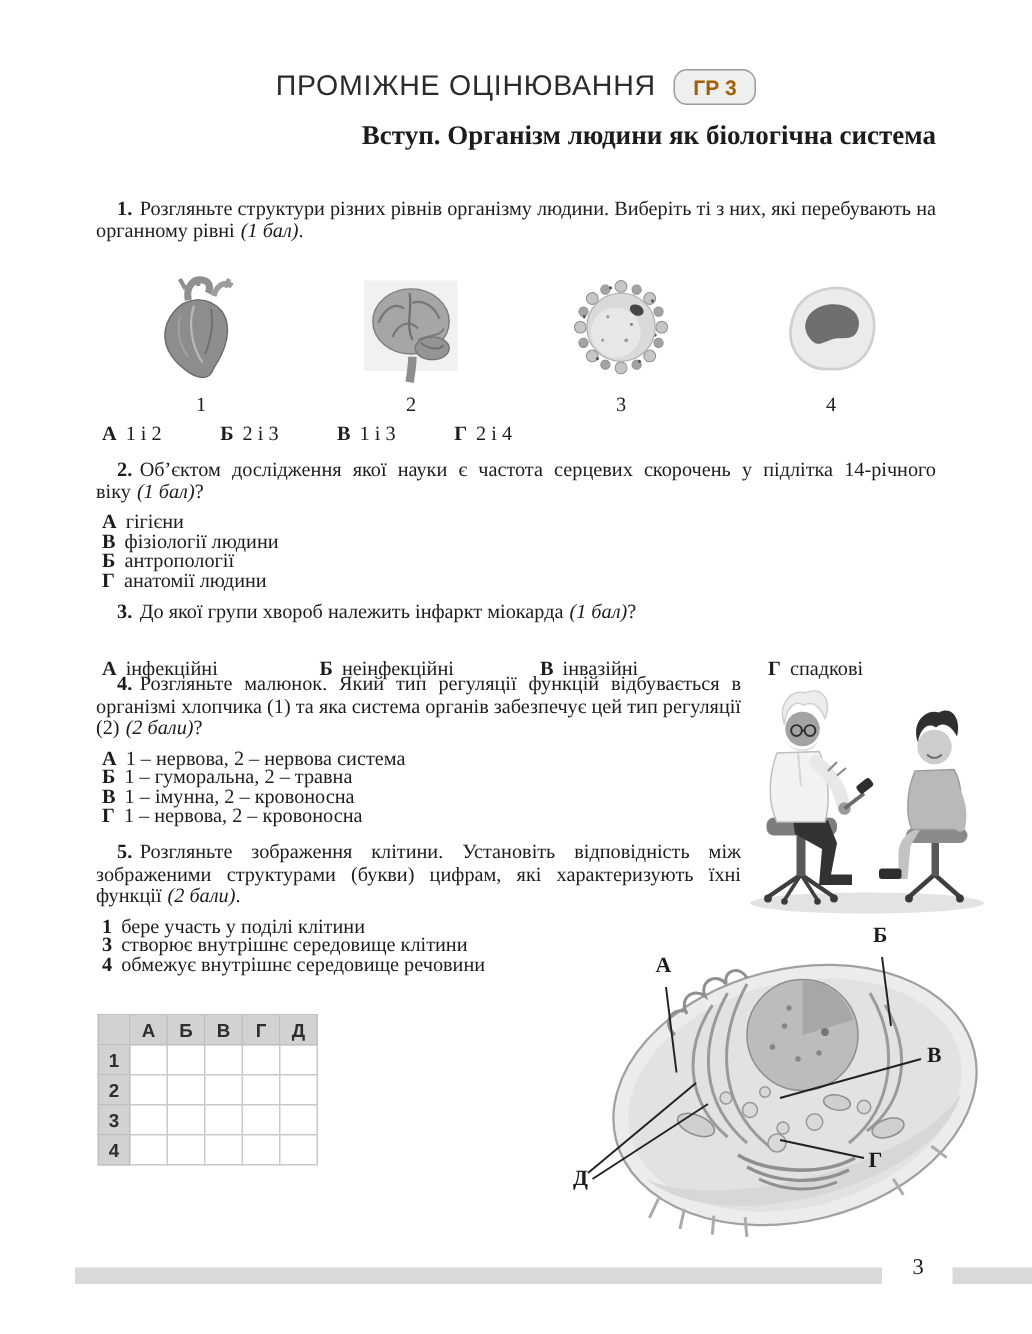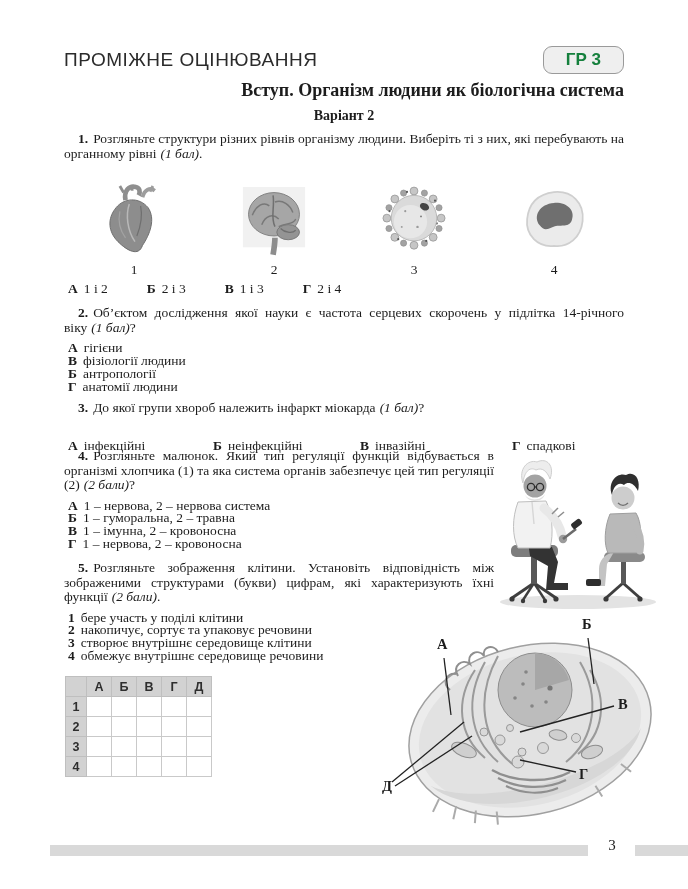--- a/index.html
+++ b/index.html
@@ -8,7 +8,7 @@
   .sec{position:absolute;left:64px;width:560px;}
 
   
-  .title-row{display:flex;justify-content:space-between;align-items:center;gap:12px;}
+  .title-row{display:flex;justify-content:center;align-items:center;gap:12px;}
   .doc-title{font-family:"Liberation Sans",sans-serif;font-size:19px;letter-spacing:.5px;color:#2b2b2b;}
   .badge{font-family:"Liberation Sans",sans-serif;font-size:17px;font-weight:bold;color:#15803d;
          background:#efefef;border:1.5px solid #9a9a9a;border-radius:9px;padding:3px 22px;}

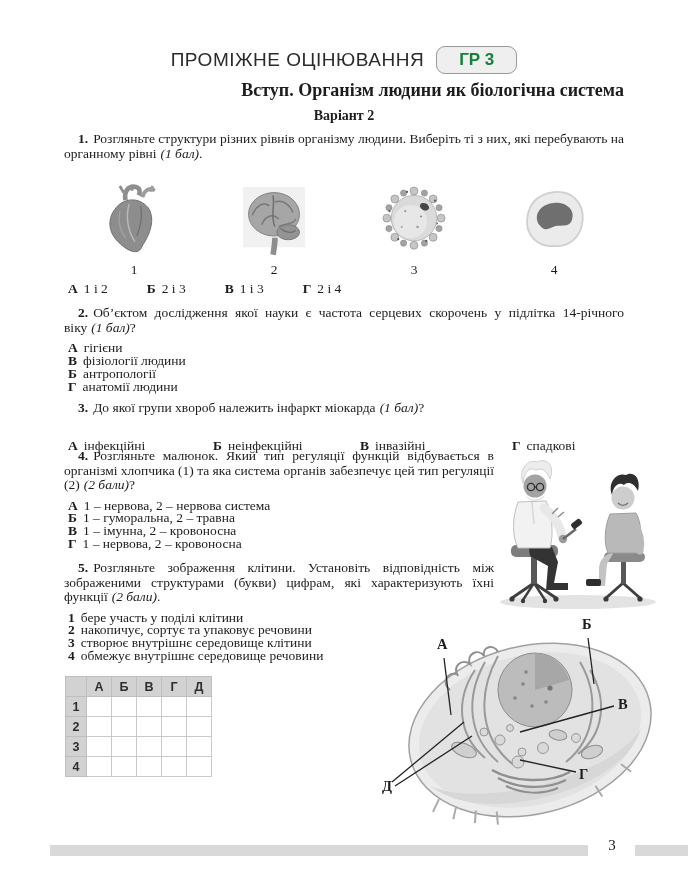--- a/index.html
+++ b/index.html
@@ -10,8 +10,8 @@
   
   .title-row{display:flex;justify-content:center;align-items:center;gap:12px;}
   .doc-title{font-family:"Liberation Sans",sans-serif;font-size:19px;letter-spacing:.5px;color:#2b2b2b;}
-  .badge{font-family:"Liberation Sans",sans-serif;font-size:17px;font-weight:bold;color:#15803d;
-         background:#efefef;border:1.5px solid #9a9a9a;border-radius:9px;padding:3px 22px;}
+  .badge{font-family:"Liberation Sans",sans-serif;font-size:14px;font-weight:bold;color:#a16207;
+         background:#efefef;border:1.5px solid #9a9a9a;border-radius:9px;padding:3px 12px;}
   .subtitle{text-align:right;font-weight:bold;font-size:18px;}
   .variant{text-align:center;font-weight:bold;font-size:14px;}
 

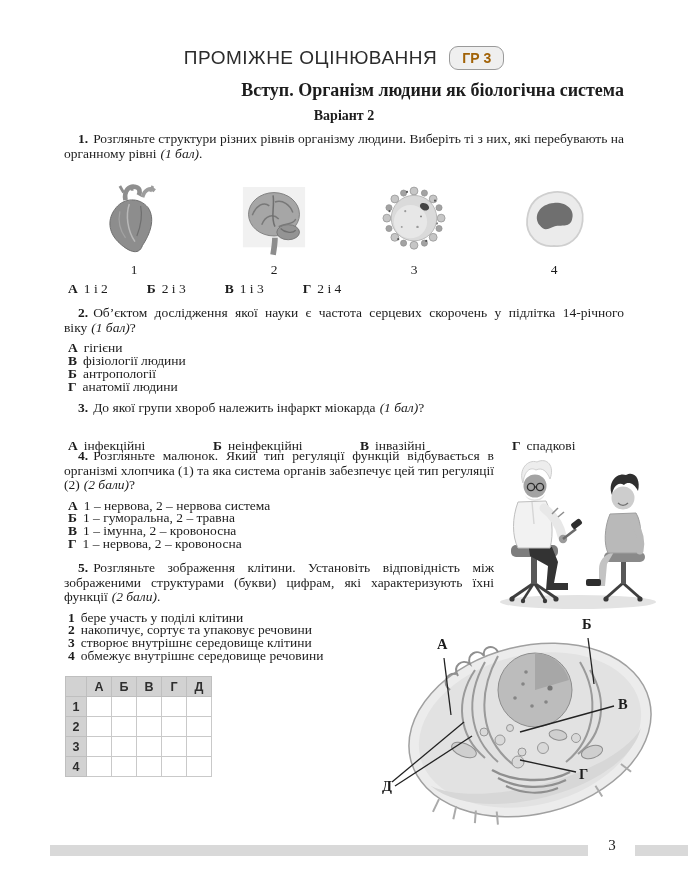--- a/index.html
+++ b/index.html
@@ -62,7 +62,6 @@
     <span class="badge">ГР 3</span>
   </div>
   <div class="sec subtitle" style="top:80px;">Вступ. Організм людини як біологічна система</div>
-  <div class="sec variant" style="top:108px;">Варіант 2</div>
 
   <div class="sec" style="top:132px;">
     <p class="qp"><b class="qn">1.</b><span>Розгляньте структури різних рівнів організму людини. Виберіть ті з них, які перебувають на органному рівні</span><span class="sc">(1 бал)</span><span>.</span></p>

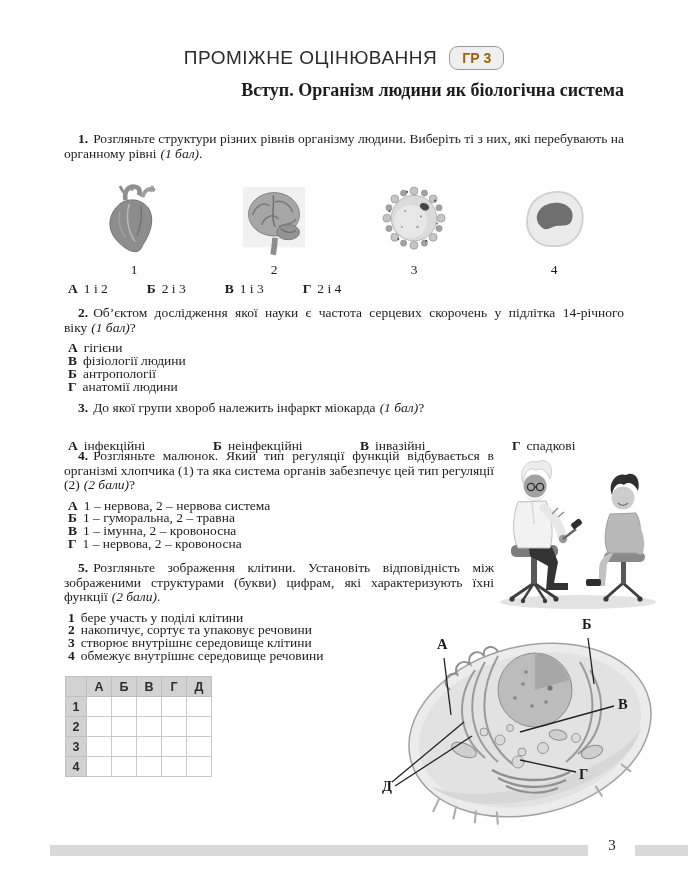--- a/index.html
+++ b/index.html
@@ -234,7 +234,6 @@
     <p class="qp narrow"><b class="qn">5.</b><span>Розгляньте зображення клітини. Установіть відповідність між зображеними структурами (букви) цифрам, які характеризують їхні функції</span><span class="sc">(2 бали)</span><span>.</span></p>
     <div class="optlist">
       <div class="item"><b class="inum">1</b><span>бере участь у поділі клітини</span></div>
-      <div class="item"><b class="inum">2</b><span>накопичує, сортує та упаковує речовини</span></div>
       <div class="item"><b class="inum">3</b><span>створює внутрішнє середовище клітини</span></div>
       <div class="item"><b class="inum">4</b><span>обмежує внутрішнє середовище речовини</span></div>
     </div>

